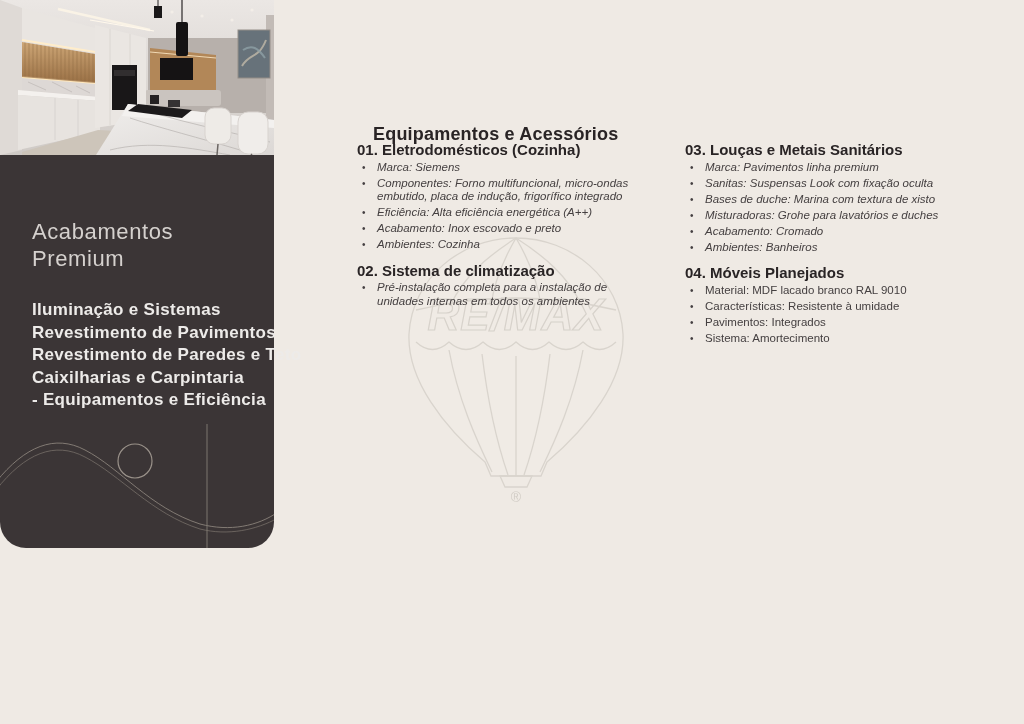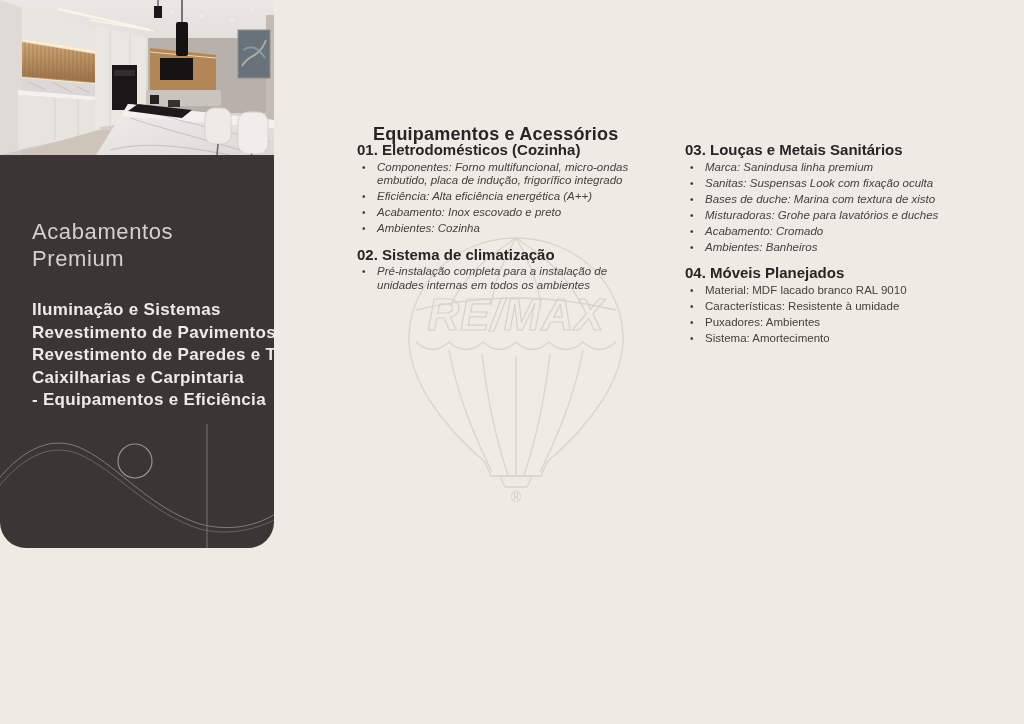--- a/index.html
+++ b/index.html
@@ -170,6 +170,9 @@
     <section class="sec">
       <h3 class="sec-heading">01. Eletrodomésticos (Cozinha)</h3>
       <div class="bullet">
+          <span>Marca: Siemens</span>
+        </div>
+      <div class="bullet">
           <span>Componentes: Forno multifuncional, micro-ondas embutido, placa de indução, frigorífico integrado</span>
         </div>
       <div class="bullet">

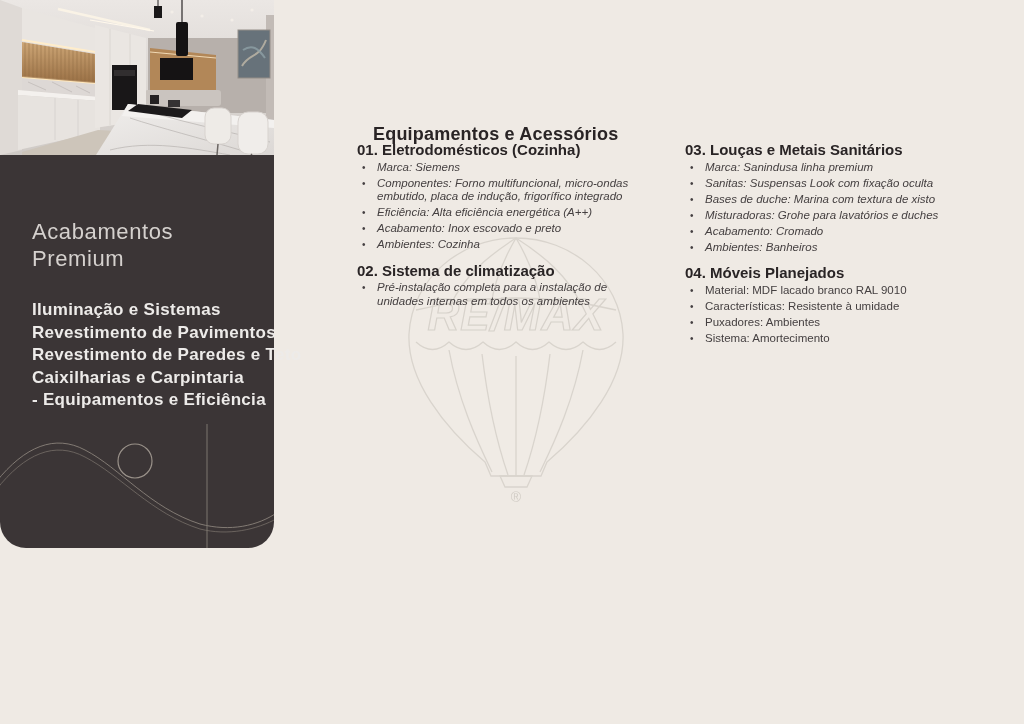--- a/index.html
+++ b/index.html
@@ -200,7 +200,7 @@
     <section class="sec">
       <h3 class="sec-heading">03. Louças e Metais Sanitários</h3>
       <div class="bullet">
-          <span>Marca: Sanindusa linha premium</span>
+          <span>Marca: Pavimentos linha premium</span>
         </div>
       <div class="bullet">
           <span>Sanitas: Suspensas Look com fixação oculta</span>

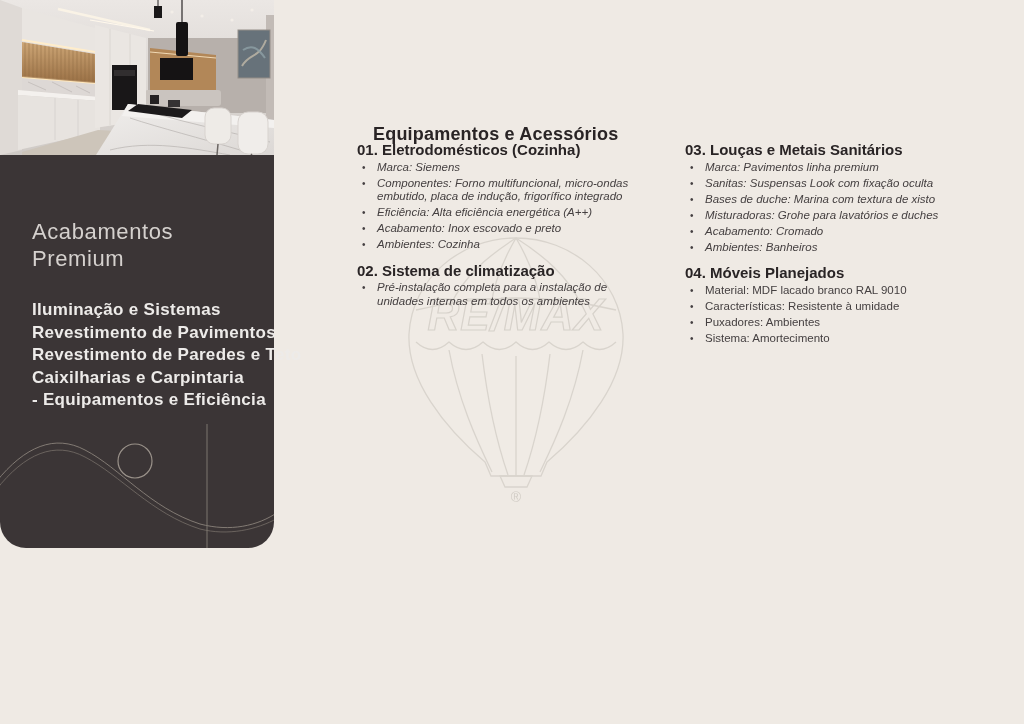--- a/index.html
+++ b/index.html
@@ -228,7 +228,7 @@
           <span>Características: Resistente à umidade</span>
         </div>
       <div class="bullet">
-          <span>Puxadores: Ambientes</span>
+          <span>Pavimentos: Integrados</span>
         </div>
       <div class="bullet">
           <span>Sistema: Amortecimento</span>

